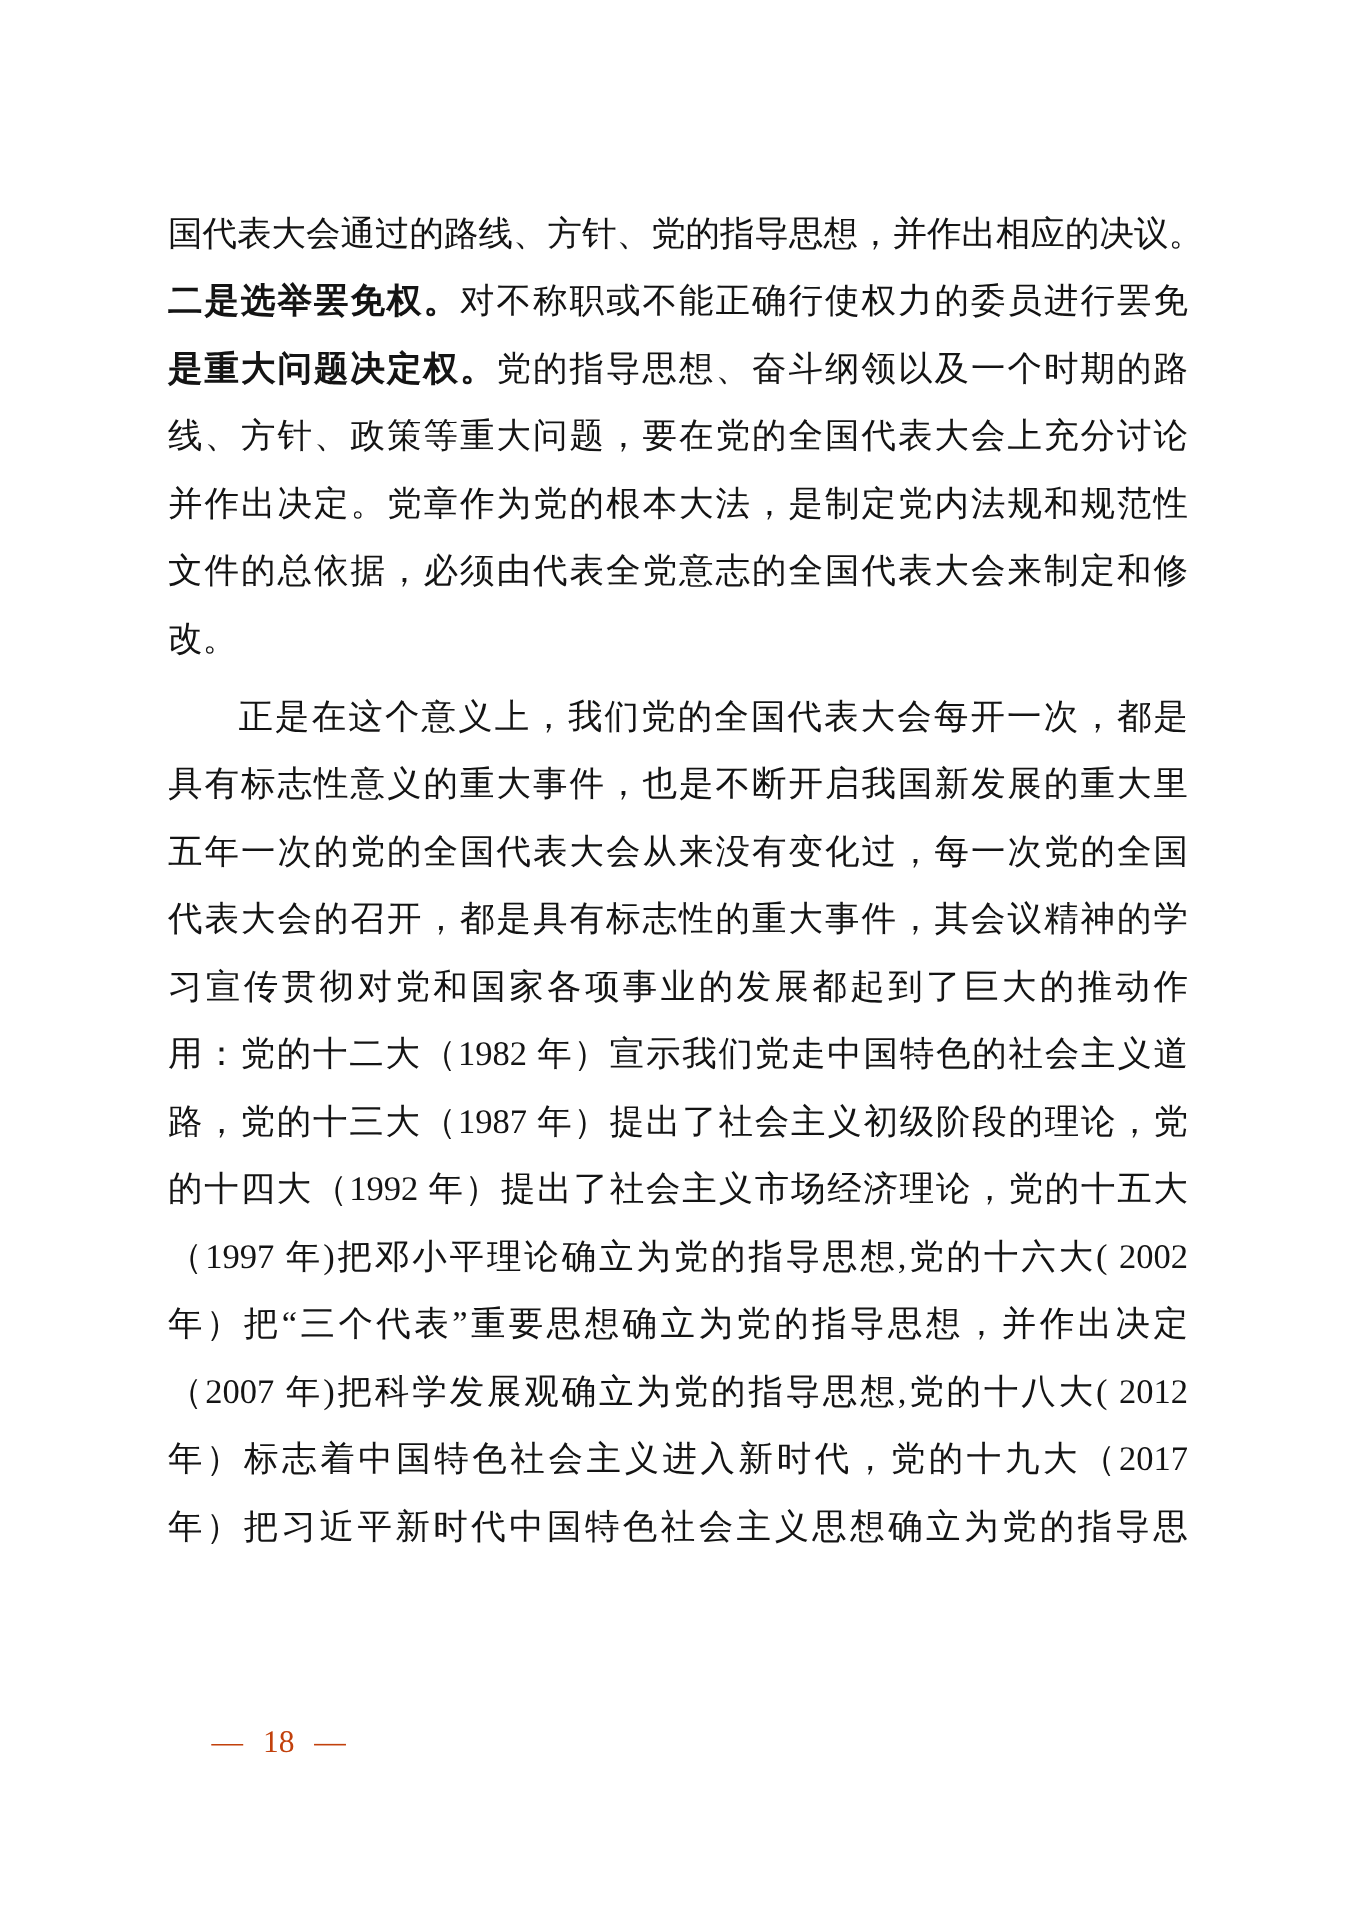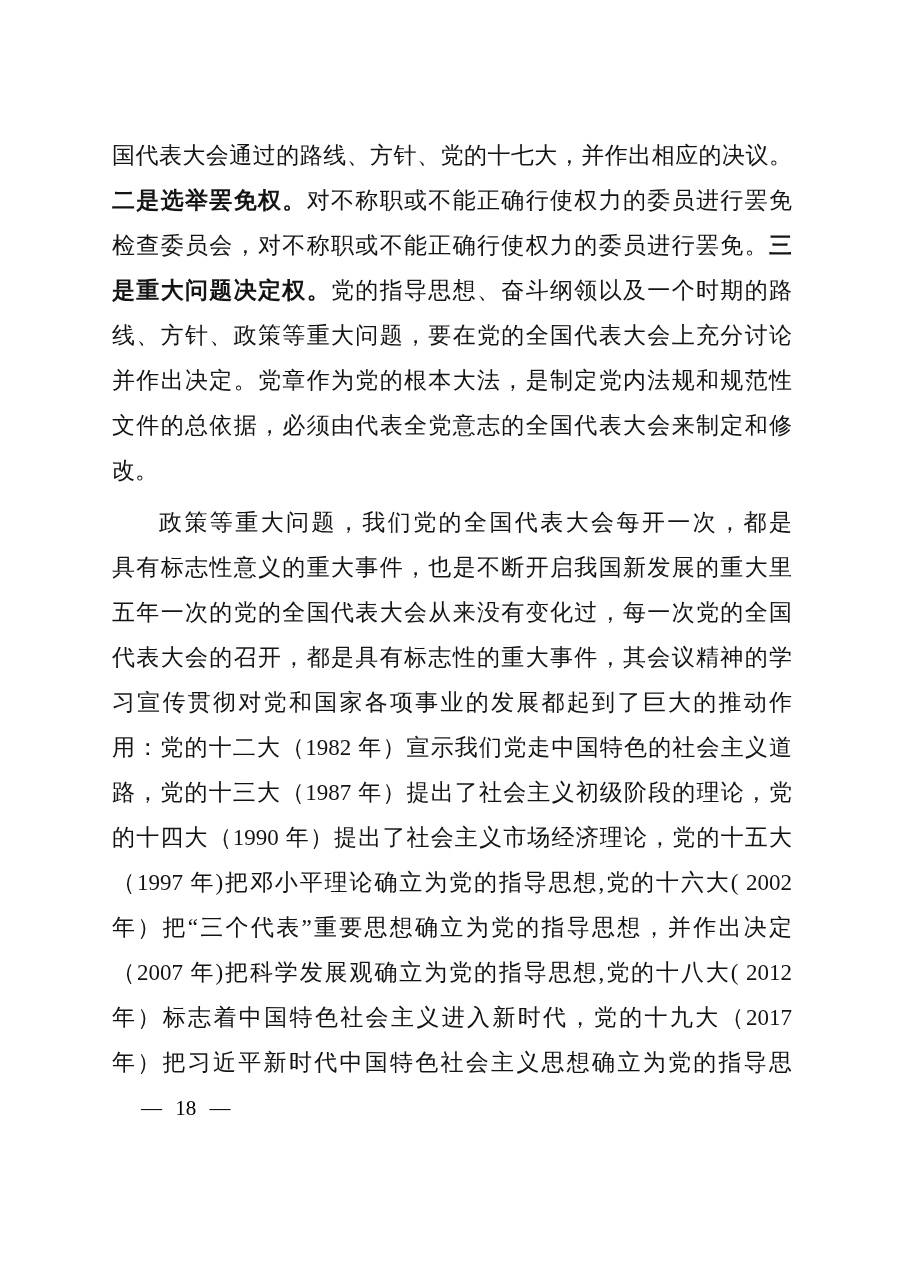--- a/index.html
+++ b/index.html
@@ -59,7 +59,7 @@
 
 <div class="page">
   <div class="text-block" id="lines-container">
-      <div class="line"><span>国代表大会通过的路线、方针、党的十七大，并作出相应的决议。</span></div>
+      <div class="line"><span>国代表大会通过的路线、方针、党的指导思想，并作出相应的决议。</span></div>
       <div class="line"><span class="bold">二是选举罢免权。</span><span>对不称职或不能正确行使权力的委员进行罢免</span></div>
       <div class="line"><span>检查委员会，对不称职或不能正确行使权力的委员进行罢免。</span><span class="bold">三</span></div>
       <div class="line"><span class="bold">是重大问题决定权。</span><span>党的指导思想、奋斗纲领以及一个时期的路</span></div>

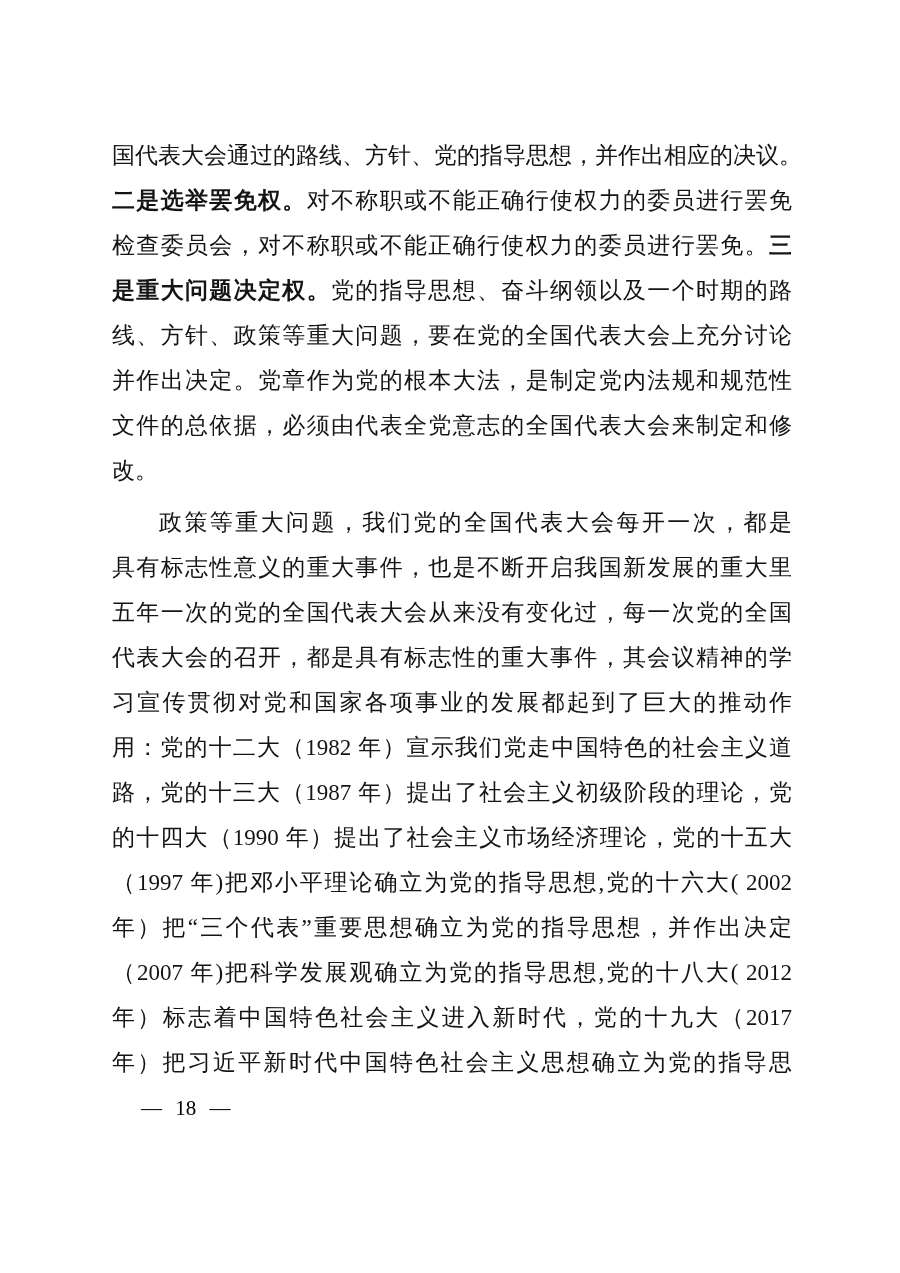--- a/index.html
+++ b/index.html
@@ -61,7 +61,6 @@
   <div class="text-block" id="lines-container">
       <div class="line"><span>国代表大会通过的路线、方针、党的指导思想，并作出相应的决议。</span></div>
       <div class="line"><span class="bold">二是选举罢免权。</span><span>对不称职或不能正确行使权力的委员进行罢免</span></div>
-      <div class="line"><span>检查委员会，对不称职或不能正确行使权力的委员进行罢免。</span><span class="bold">三</span></div>
       <div class="line"><span class="bold">是重大问题决定权。</span><span>党的指导思想、奋斗纲领以及一个时期的路</span></div>
       <div class="line"><span>线、方针、政策等重大问题，要在党的全国代表大会上充分讨论</span></div>
       <div class="line"><span>并作出决定。党章作为党的根本大法，是制定党内法规和规范性</span></div>

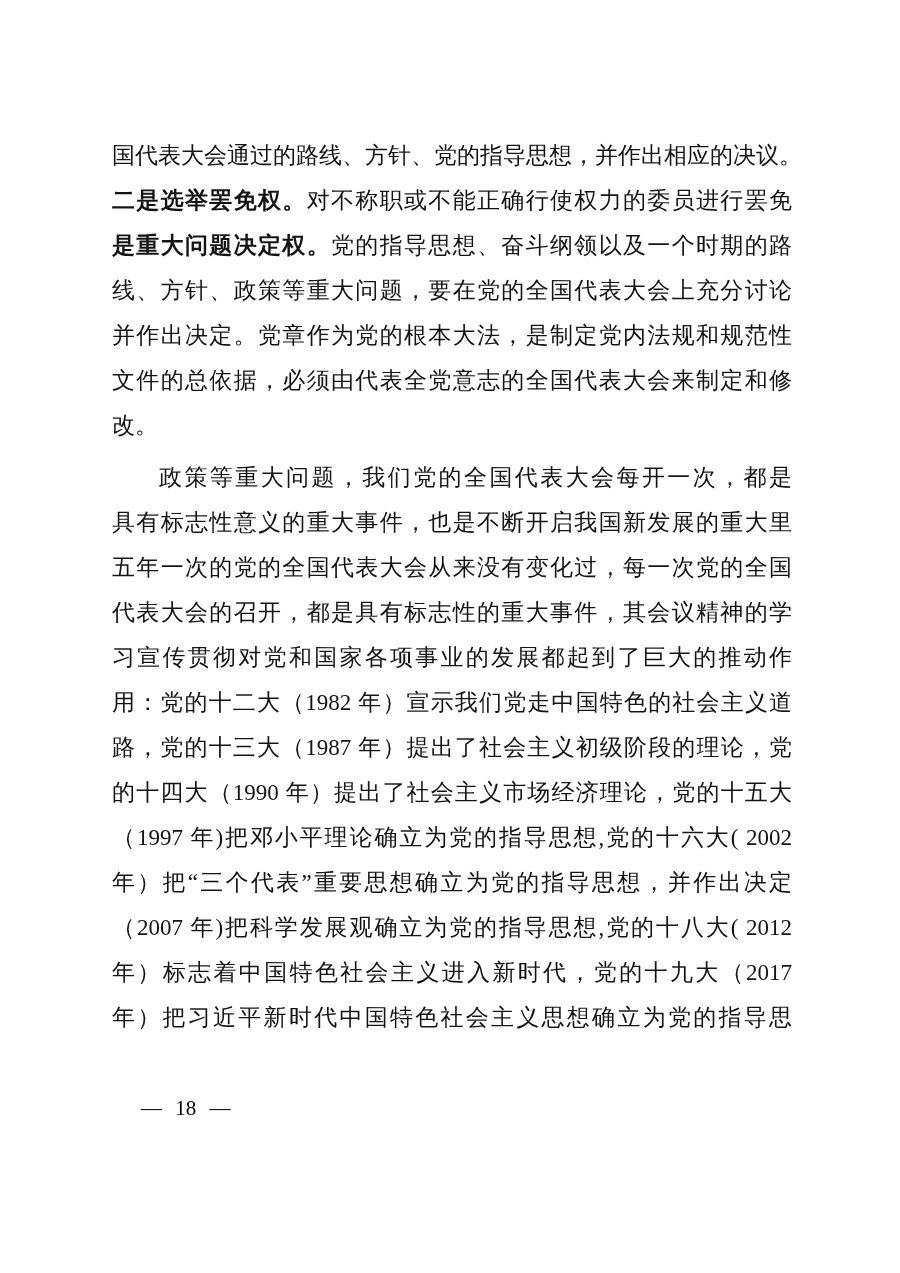--- a/index.html
+++ b/index.html
@@ -66,7 +66,7 @@
       <div class="line"><span>并作出决定。党章作为党的根本大法，是制定党内法规和规范性</span></div>
       <div class="line"><span>文件的总依据，必须由代表全党意志的全国代表大会来制定和修</span></div>
       <div class="line end"><span>改。</span></div>
-      <div class="line indent para-gap"><span>政策等重大问题，我们党的全国代表大会每开一次，都是</span></div>
+      <div class="line indent para-gap"><span>正是在这个意义上，我们党的全国代表大会每开一次，都是</span></div>
       <div class="line"><span>具有标志性意义的重大事件，也是不断开启我国新发展的重大里</span></div>
       <div class="line"><span>五年一次的党的全国代表大会从来没有变化过，每一次党的全国</span></div>
       <div class="line"><span>代表大会的召开，都是具有标志性的重大事件，其会议精神的学</span></div>

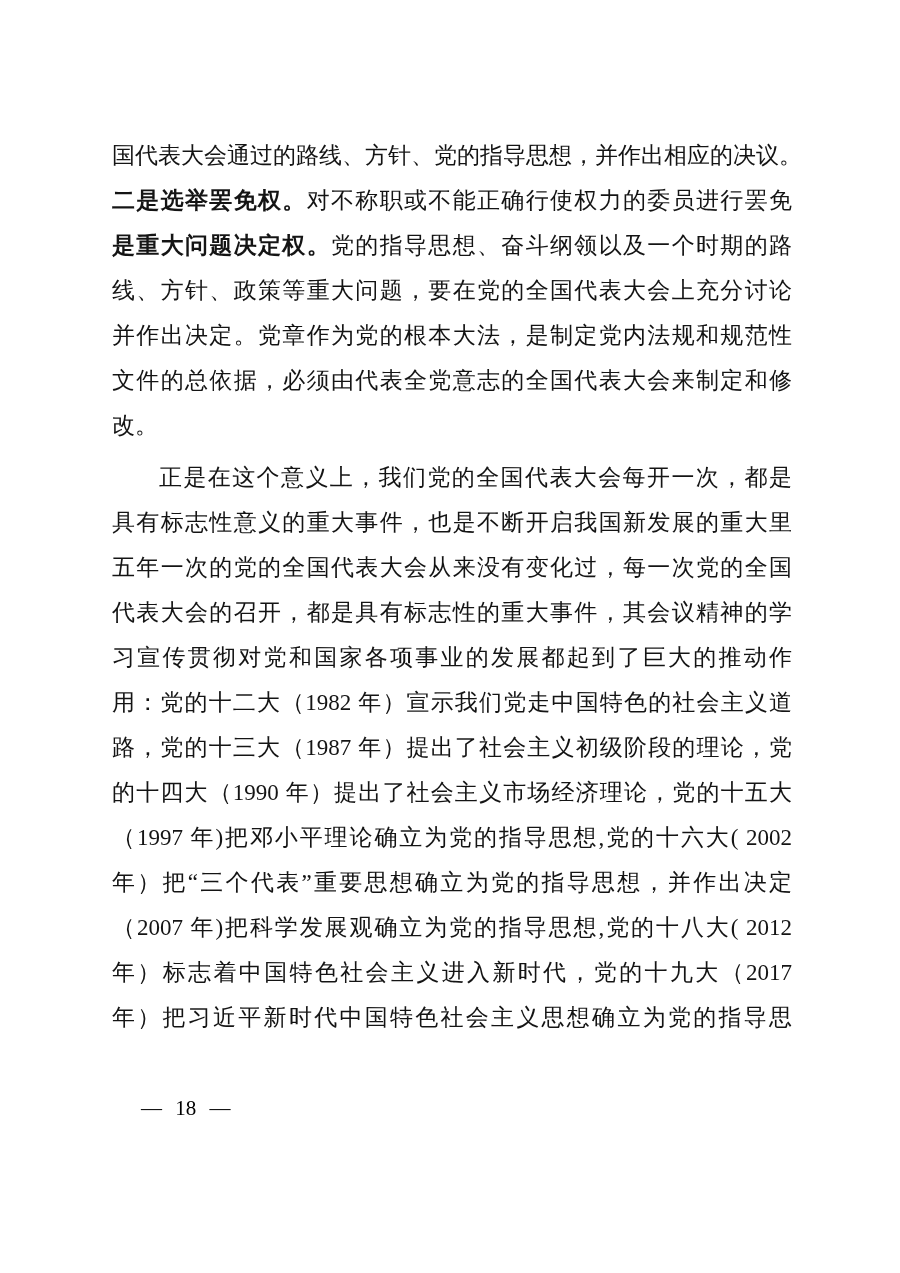--- a/index.html
+++ b/index.html
@@ -73,7 +73,7 @@
       <div class="line"><span>习宣传贯彻对党和国家各项事业的发展都起到了巨大的推动作</span></div>
       <div class="line"><span>用：党的十二大（1982 年）宣示我们党走中国特色的社会主义道</span></div>
       <div class="line"><span>路，党的十三大（1987 年）提出了社会主义初级阶段的理论，党</span></div>
-      <div class="line"><span>的十四大（1990 年）提出了社会主义市场经济理论，党的十五大</span></div>
+      <div class="line"><span>的十四大（1992 年）提出了社会主义市场经济理论，党的十五大</span></div>
       <div class="line"><span>（1997 年)把邓小平理论确立为党的指导思想,党的十六大( 2002</span></div>
       <div class="line"><span>年）把“三个代表”重要思想确立为党的指导思想，并作出决定</span></div>
       <div class="line"><span>（2007 年)把科学发展观确立为党的指导思想,党的十八大( 2012</span></div>

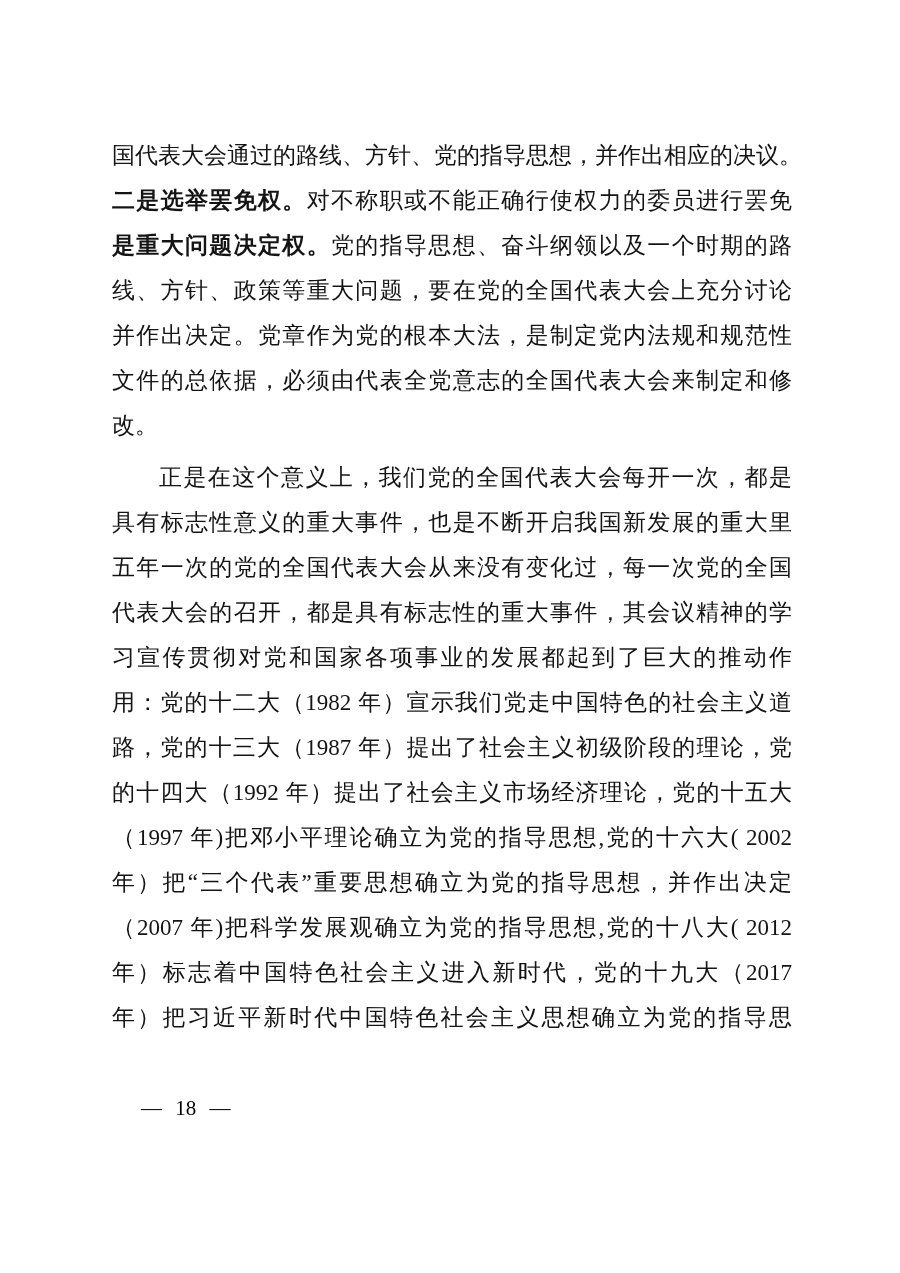--- a/index.html
+++ b/index.html
@@ -46,9 +46,9 @@
   .footer {
     position: absolute;
     left: 137px;
-    top: 1096px;
+    top: 1149px;
     font-size: 21px;
-    color: #000000;
+    color: #c2410c;
   }
   .footer span {
     margin: 0 4px;

